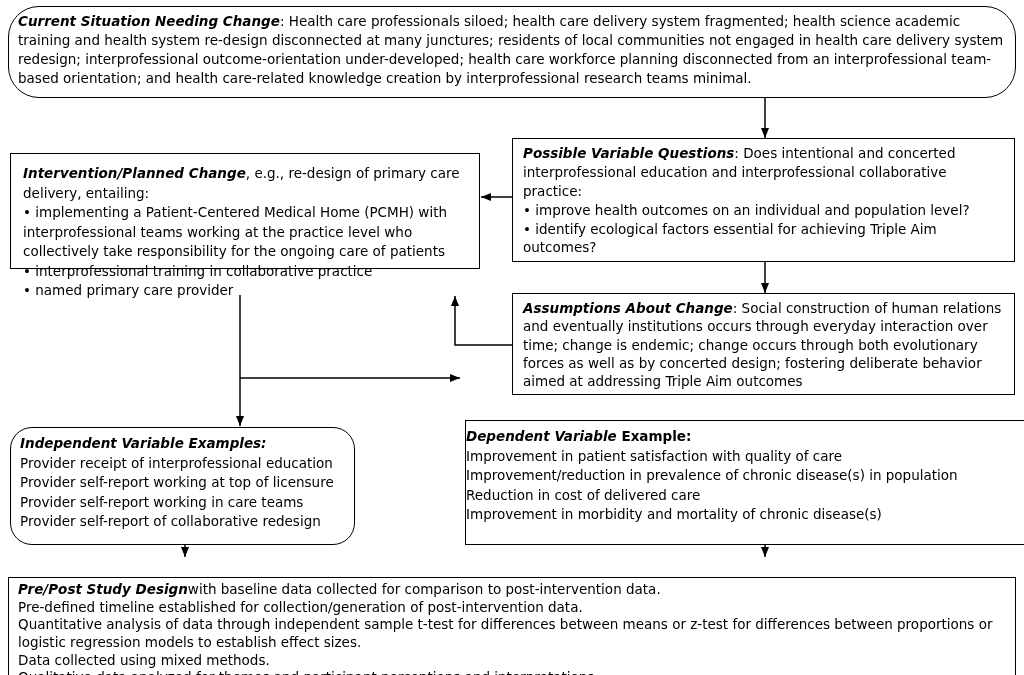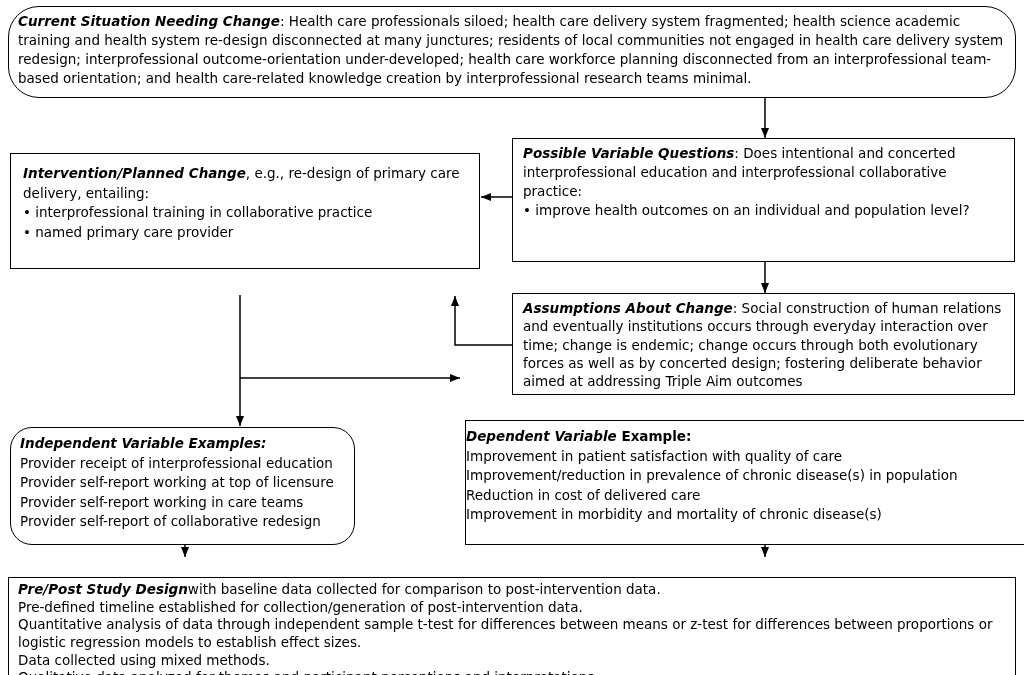--- a/index.html
+++ b/index.html
@@ -62,6 +62,7 @@
     <div>
       <span class="title">Intervention/Planned Change</span><span>, e.g., re-design of primary care delivery, entailing:</span>
     </div>
+    <div class="bullet">implementing a Patient-Centered Medical Home (PCMH) with interprofessional teams working at the practice level who collectively take responsibility for the ongoing care of patients</div>
     <div class="bullet">interprofessional training in collaborative practice</div>
     <div class="bullet">named primary care provider</div>
   </div>

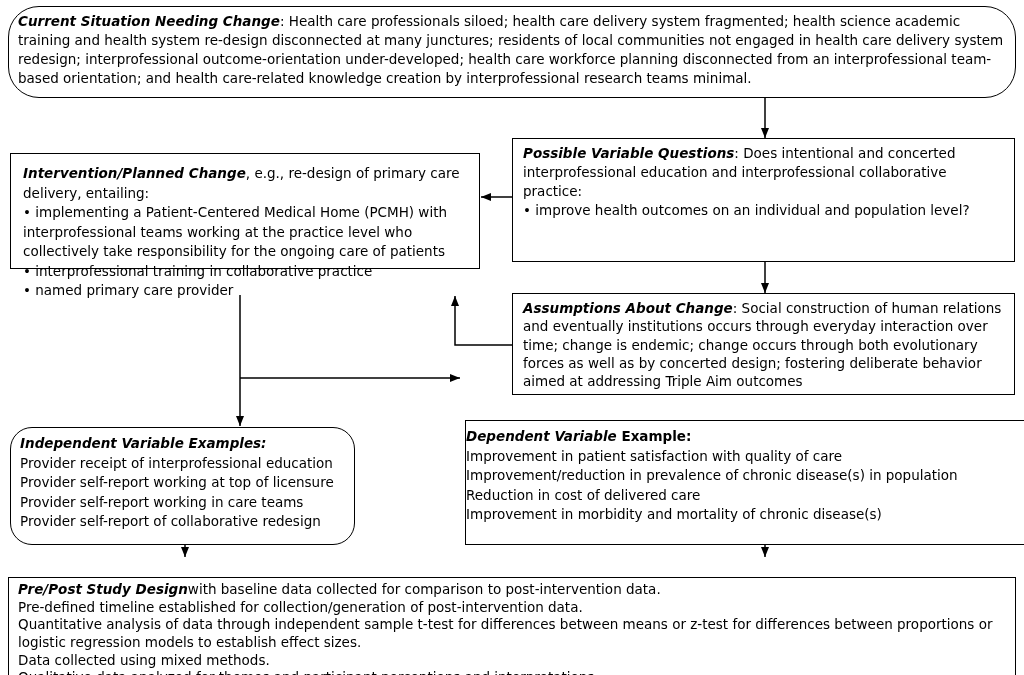--- a/index.html
+++ b/index.html
@@ -72,6 +72,7 @@
       <span class="title">Possible Variable Questions</span><span>: Does intentional and concerted interprofessional education and interprofessional collaborative practice:</span>
     </div>
     <div class="bullet">improve health outcomes on an individual and population level?</div>
+    <div class="bullet">identify ecological factors essential for achieving Triple Aim outcomes?</div>
   </div>
 
   <div class="box b-assumptions">

